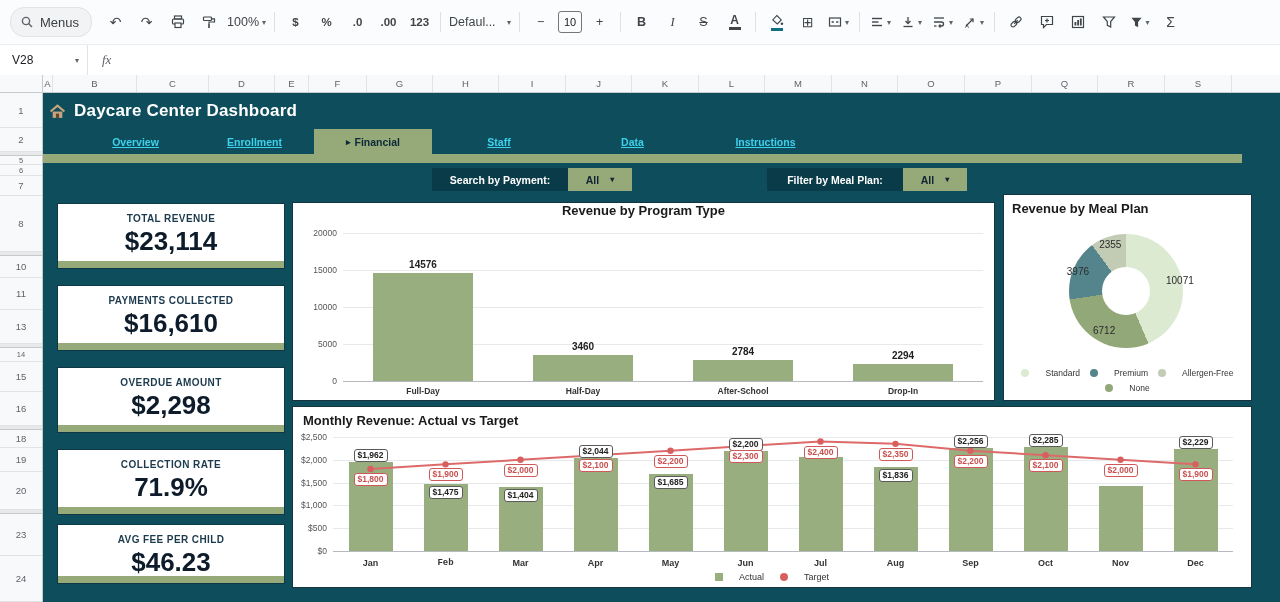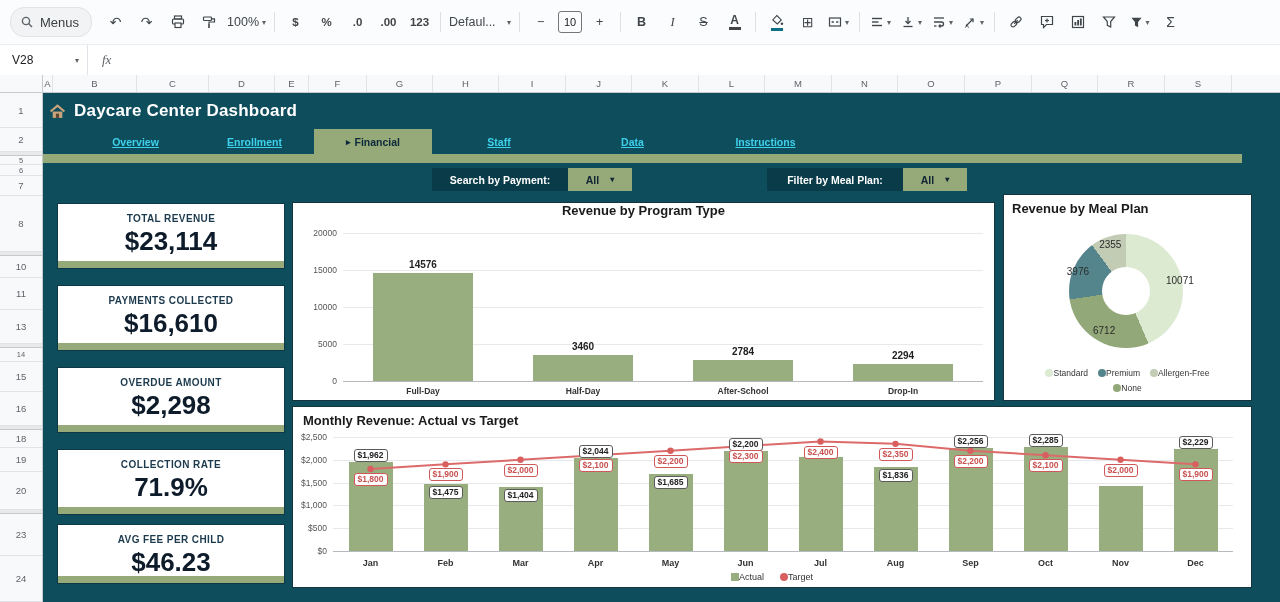--- a/index.html
+++ b/index.html
@@ -69,7 +69,7 @@
   .pill-label.target{border-color:#d05858;color:#c94f4f}
   .lineSvg{position:absolute;left:0;top:0;z-index:2;pointer-events:none}
   .legend{position:absolute;display:flex;align-items:center;justify-content:center;gap:16px;font-size:9px;color:#333}
-  .lgitem{display:flex;align-items:center;gap:0}
+  .lgitem{display:flex;align-items:center;gap:16px}
   .swatch{width:8px;height:8px;display:inline-block}
   .swatch.round{border-radius:50%}
   .donut{position:absolute;border-radius:50%}

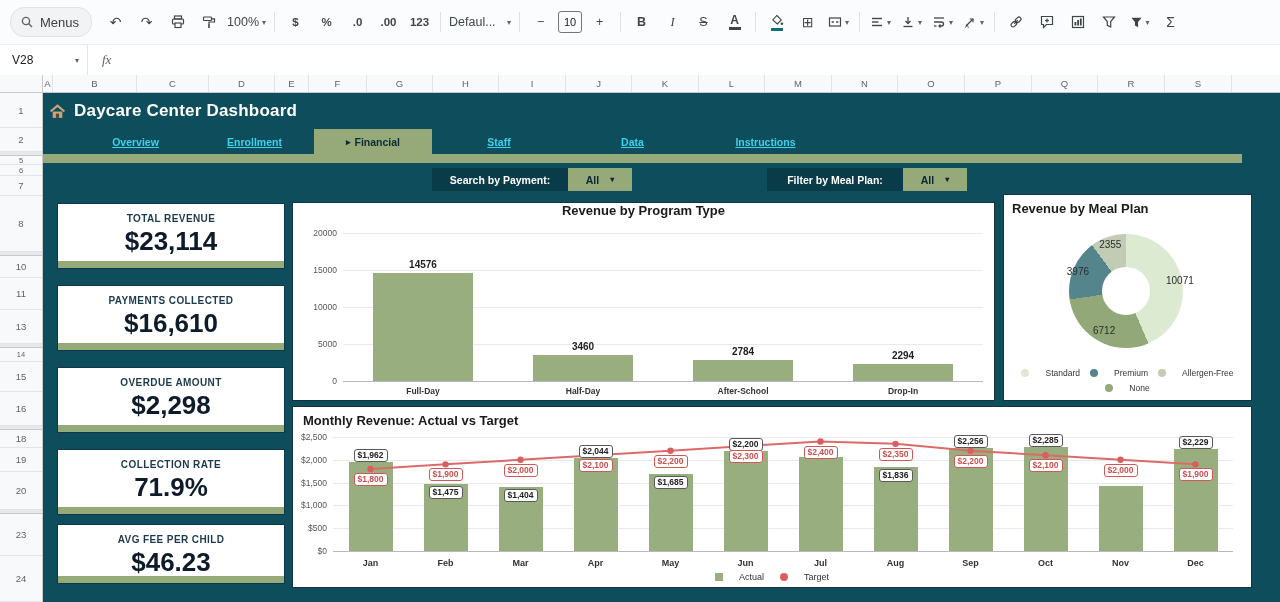--- a/index.html
+++ b/index.html
@@ -438,7 +438,7 @@
         <div class="cbar" style="left: 55.5px; top: 54.5328px; width: 44px; height: 89.4672px; background: rgb(152, 174, 126);"></div>
         <div class="catlab" style="left: 77.5px; top: 151px; font-size: 9px;">Jan</div>
         <div class="cbar" style="left: 130.5px; top: 76.74px; width: 44px; height: 67.26px; background: rgb(152, 174, 126);"></div>
-        <div class="catlab" style="left: 152.5px; top: 151px; font-size: 9px;">Feb</div>
+        <div class="catlab" style="left: 152.5px; top: 151px; font-size: 9px; font-family: Liberation Mono, monospace;">Feb</div>
         <div class="cbar" style="left: 205.5px; top: 79.9776px; width: 44px; height: 64.0224px; background: rgb(152, 174, 126);"></div>
         <div class="catlab" style="left: 227.5px; top: 151px; font-size: 9px;">Mar</div>
         <div class="cbar" style="left: 280.5px; top: 50.7936px; width: 44px; height: 93.2064px; background: rgb(152, 174, 126);"></div>

